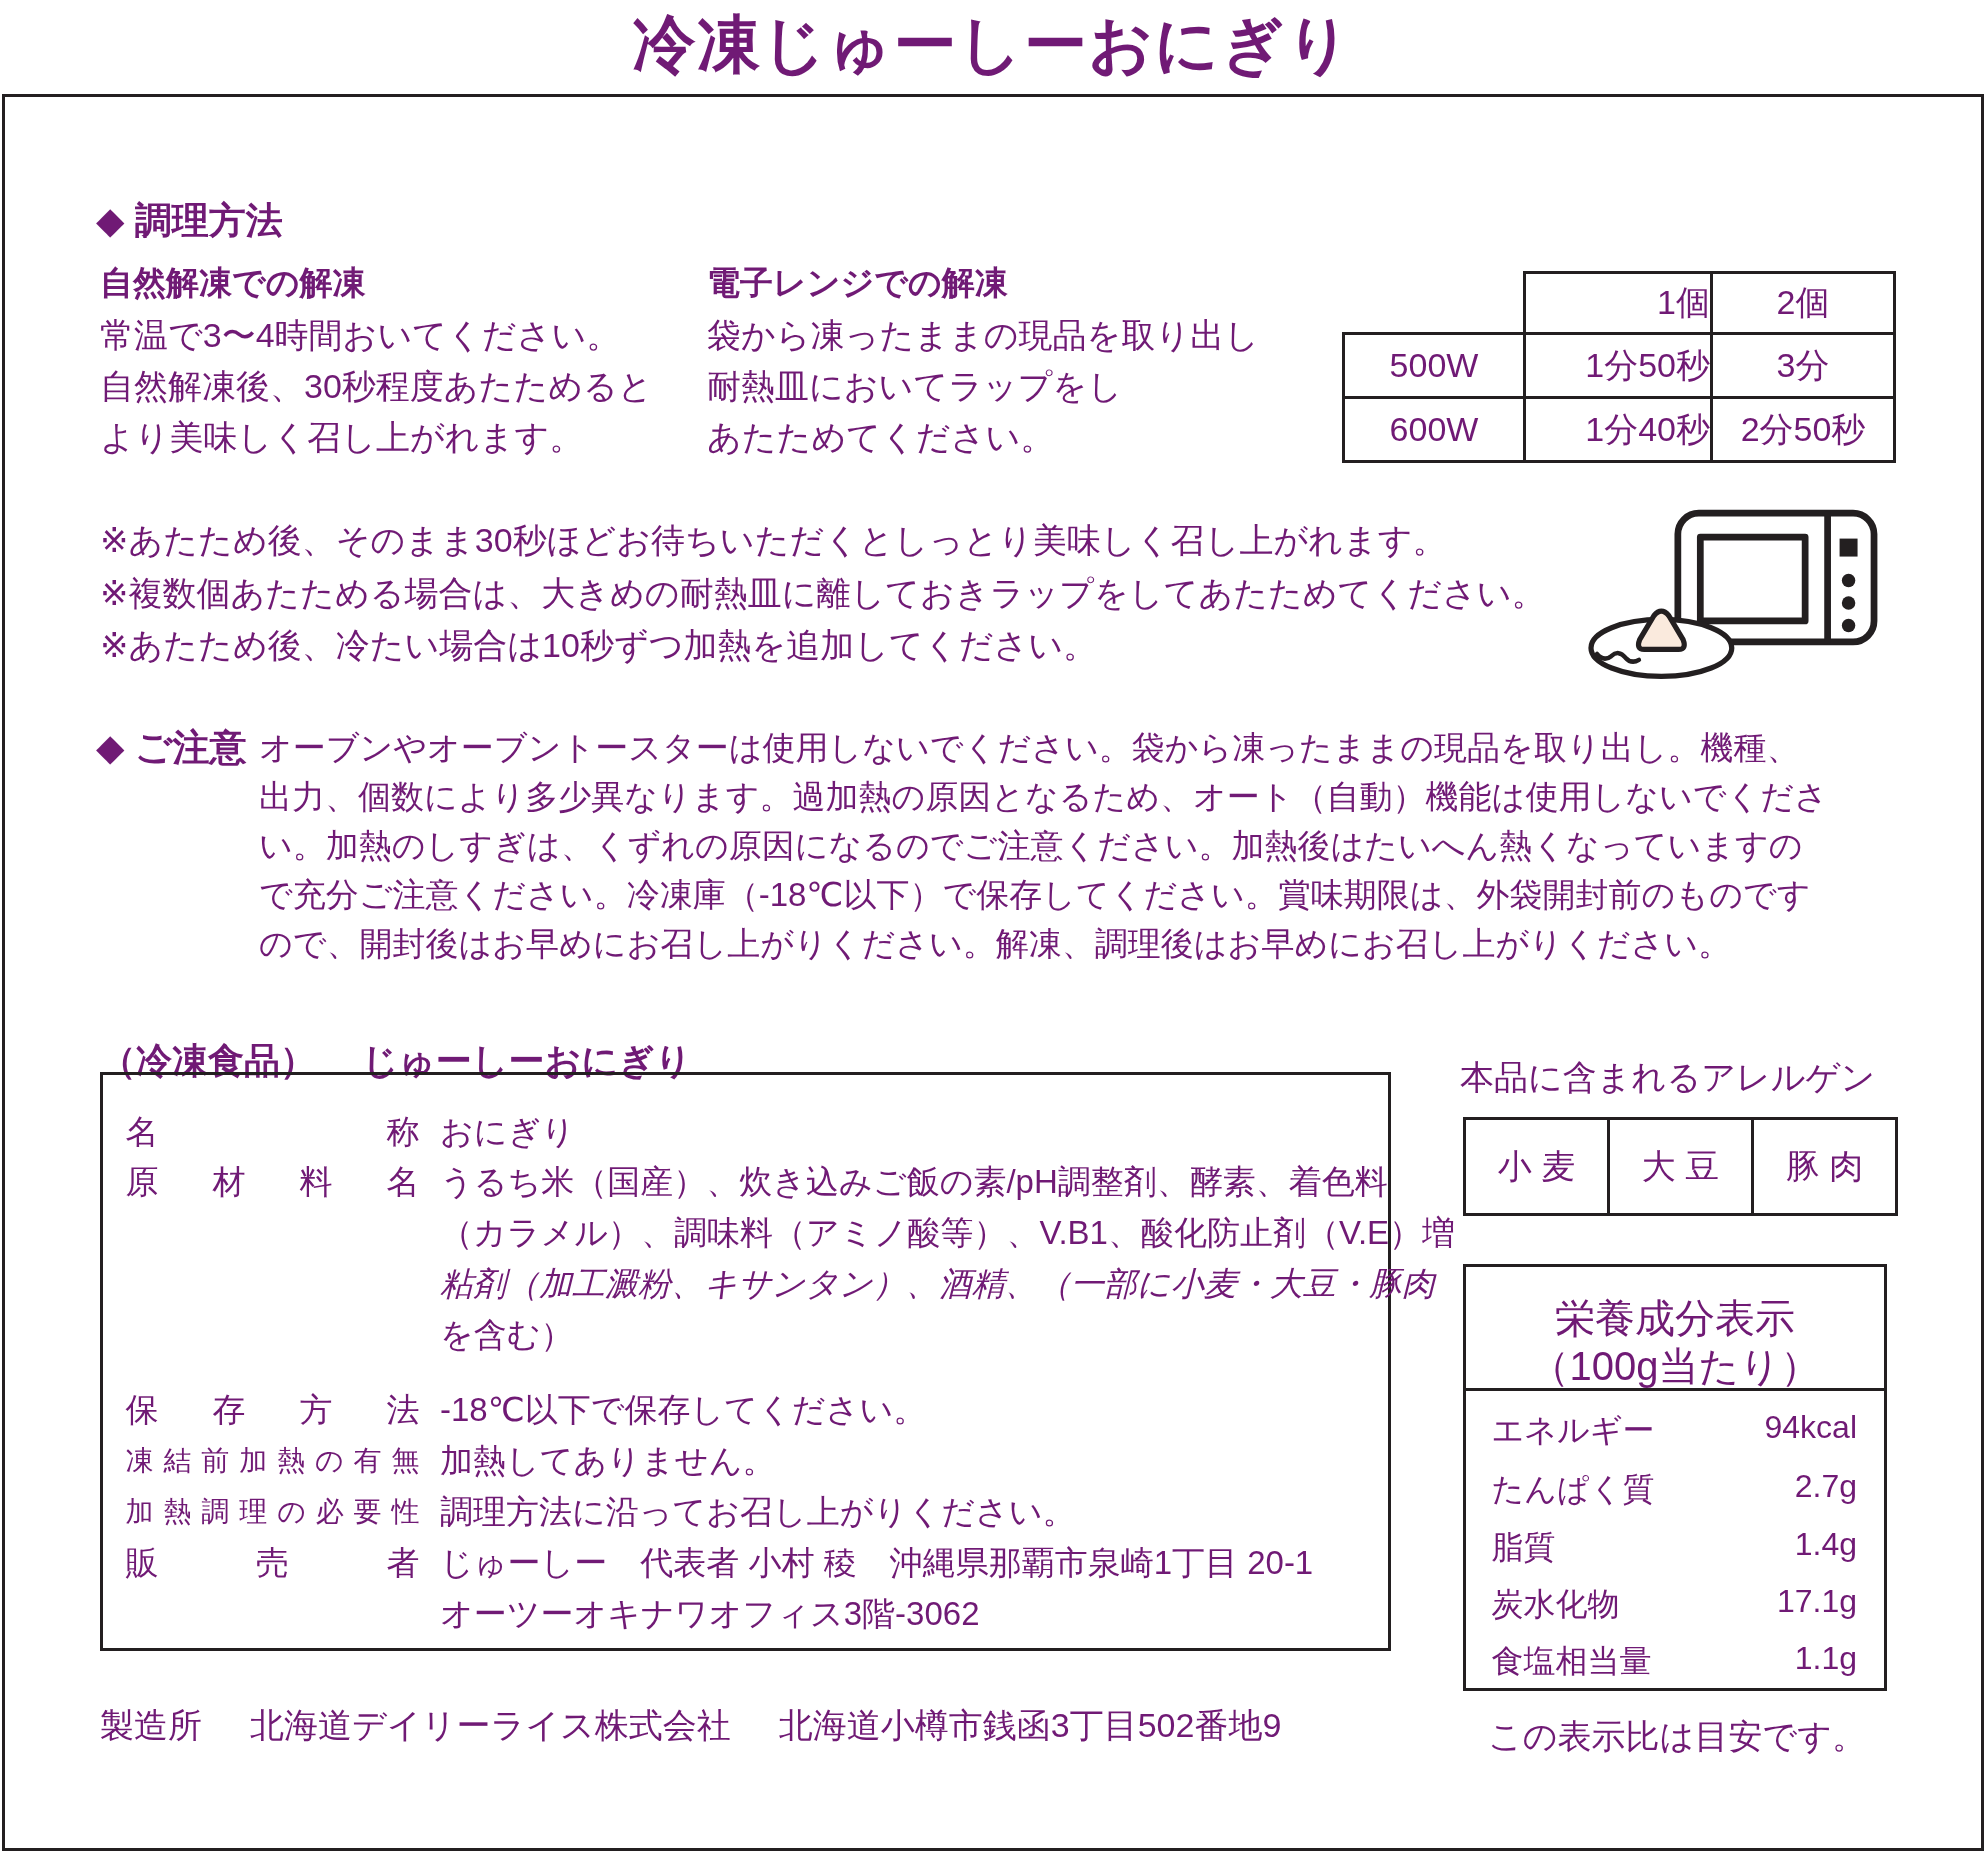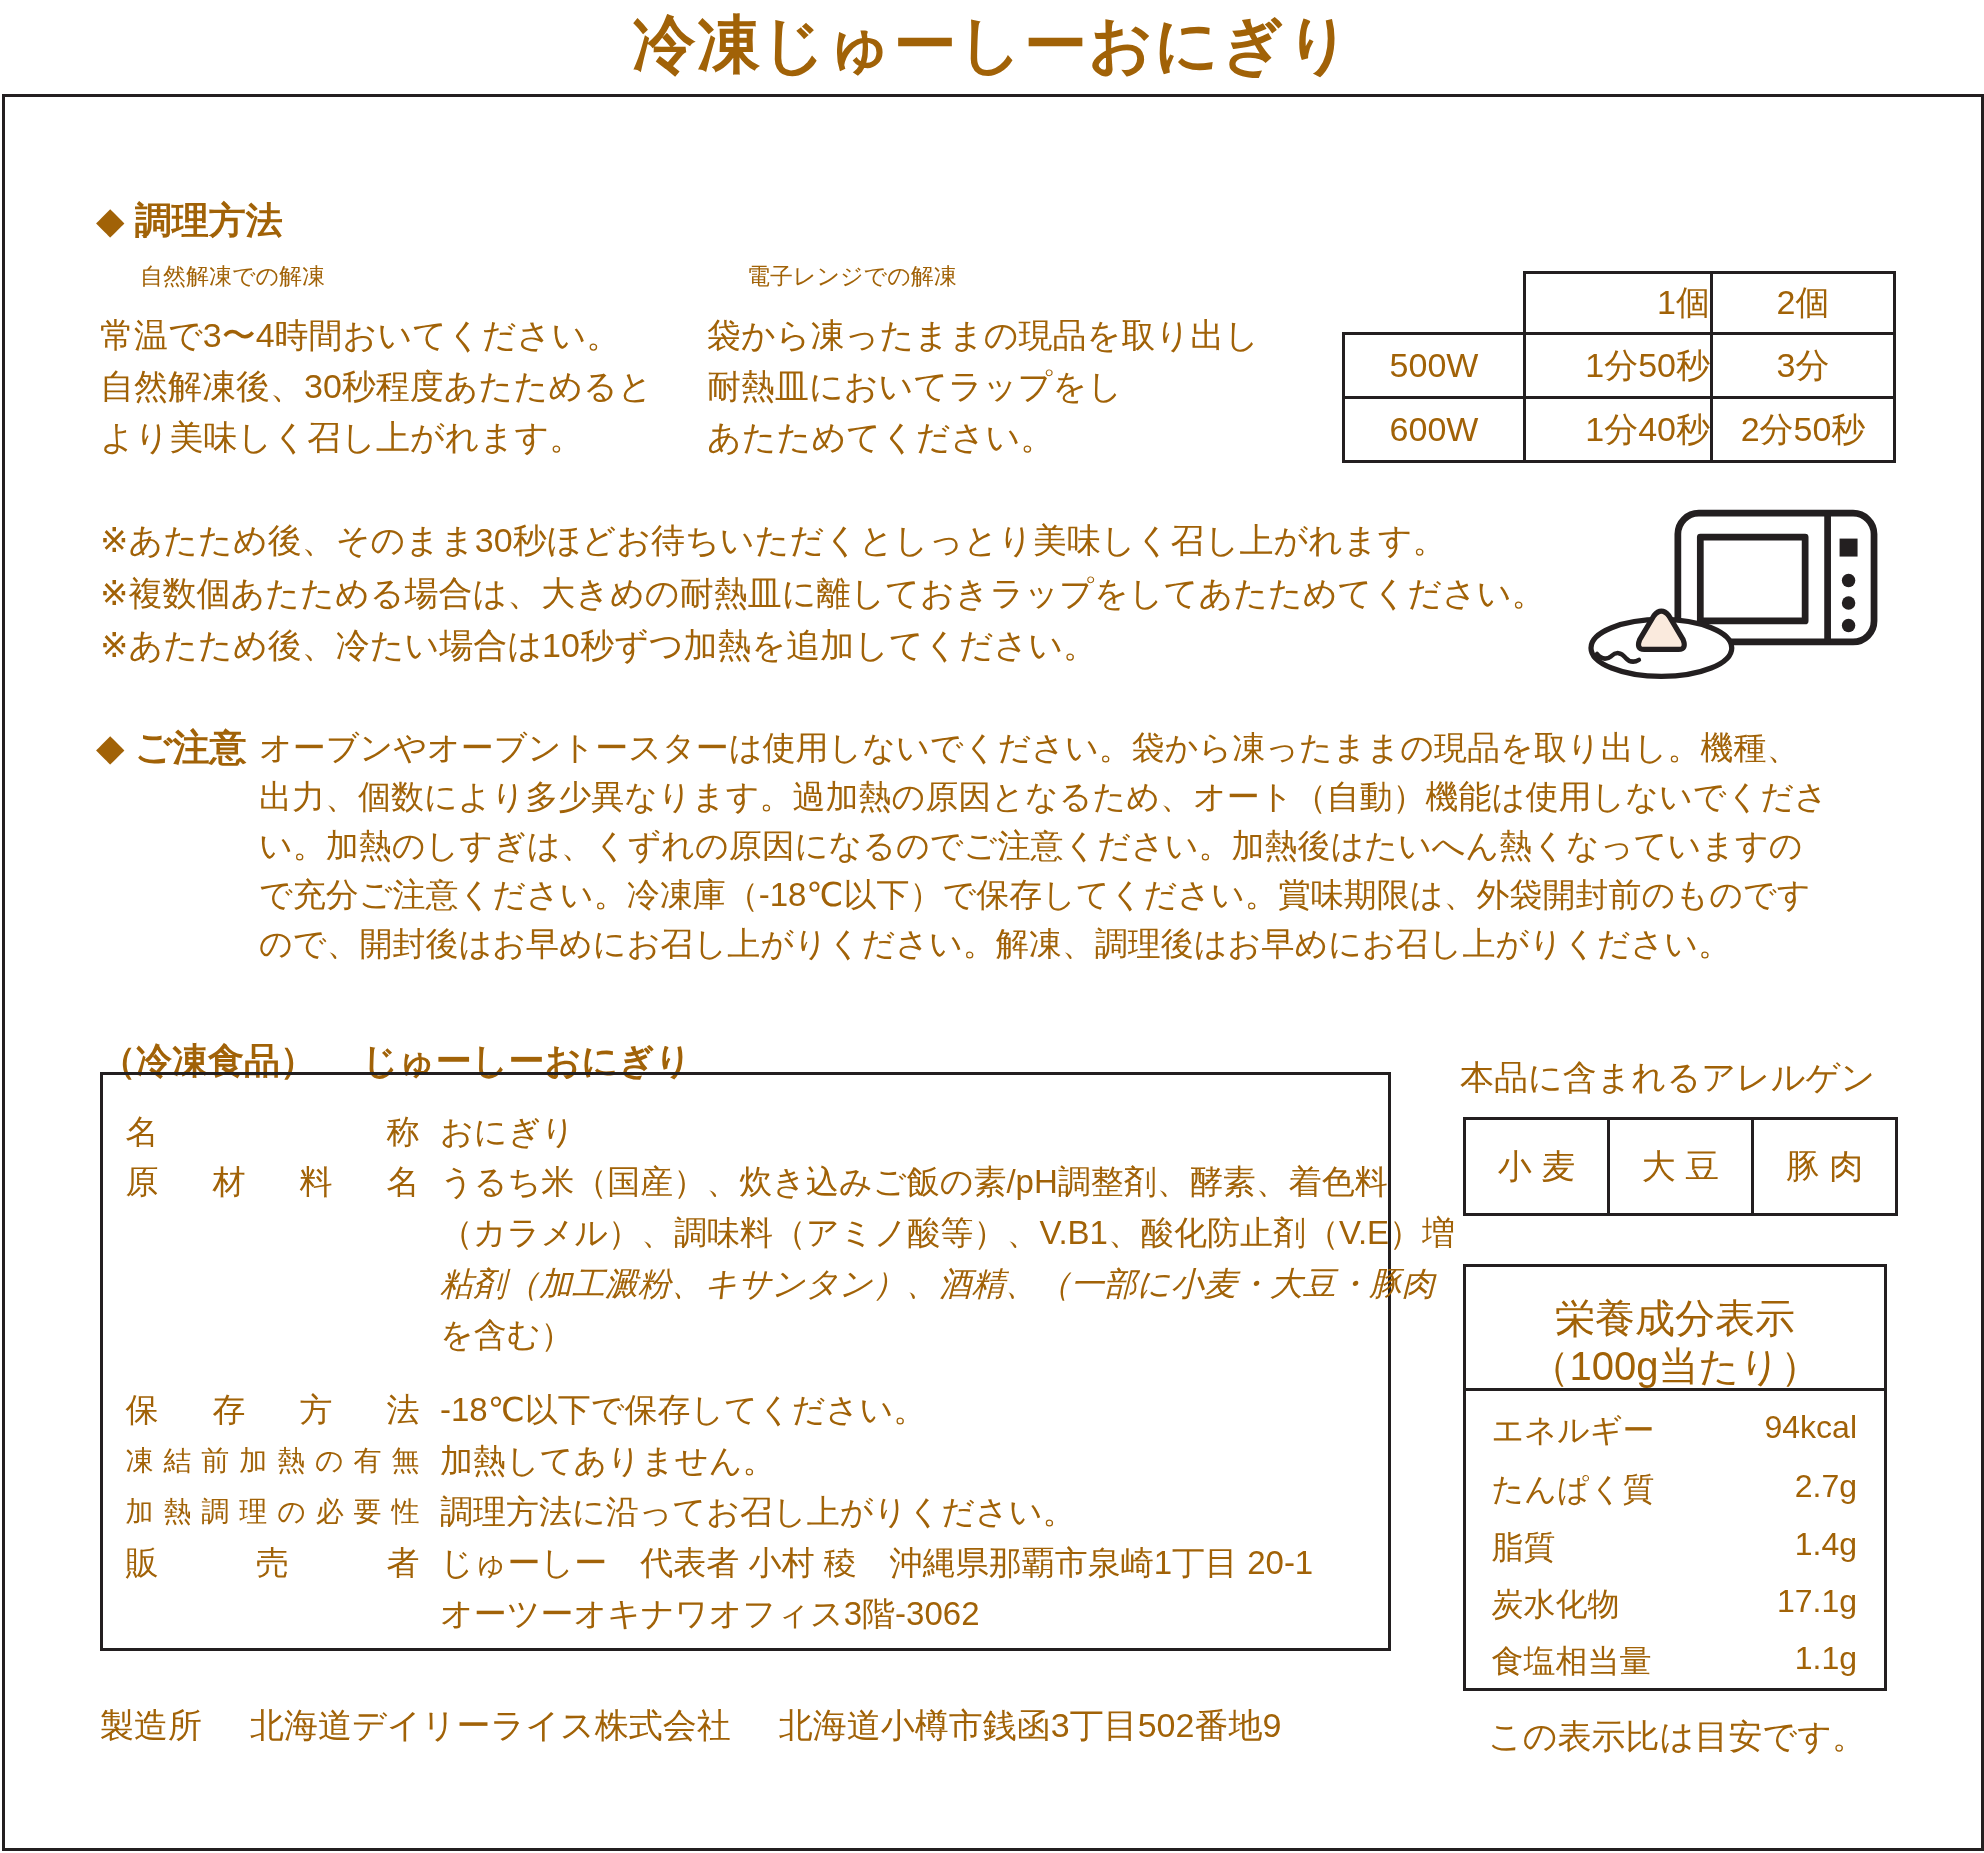--- a/index.html
+++ b/index.html
@@ -8,7 +8,7 @@
     width:1985px;
     height:1853px;
     background:#ffffff;
-    color:#a16207;
+    color:#701a75;
     font-family:"Liberation Sans","DejaVu Sans",sans-serif;
     overflow:hidden;
   }

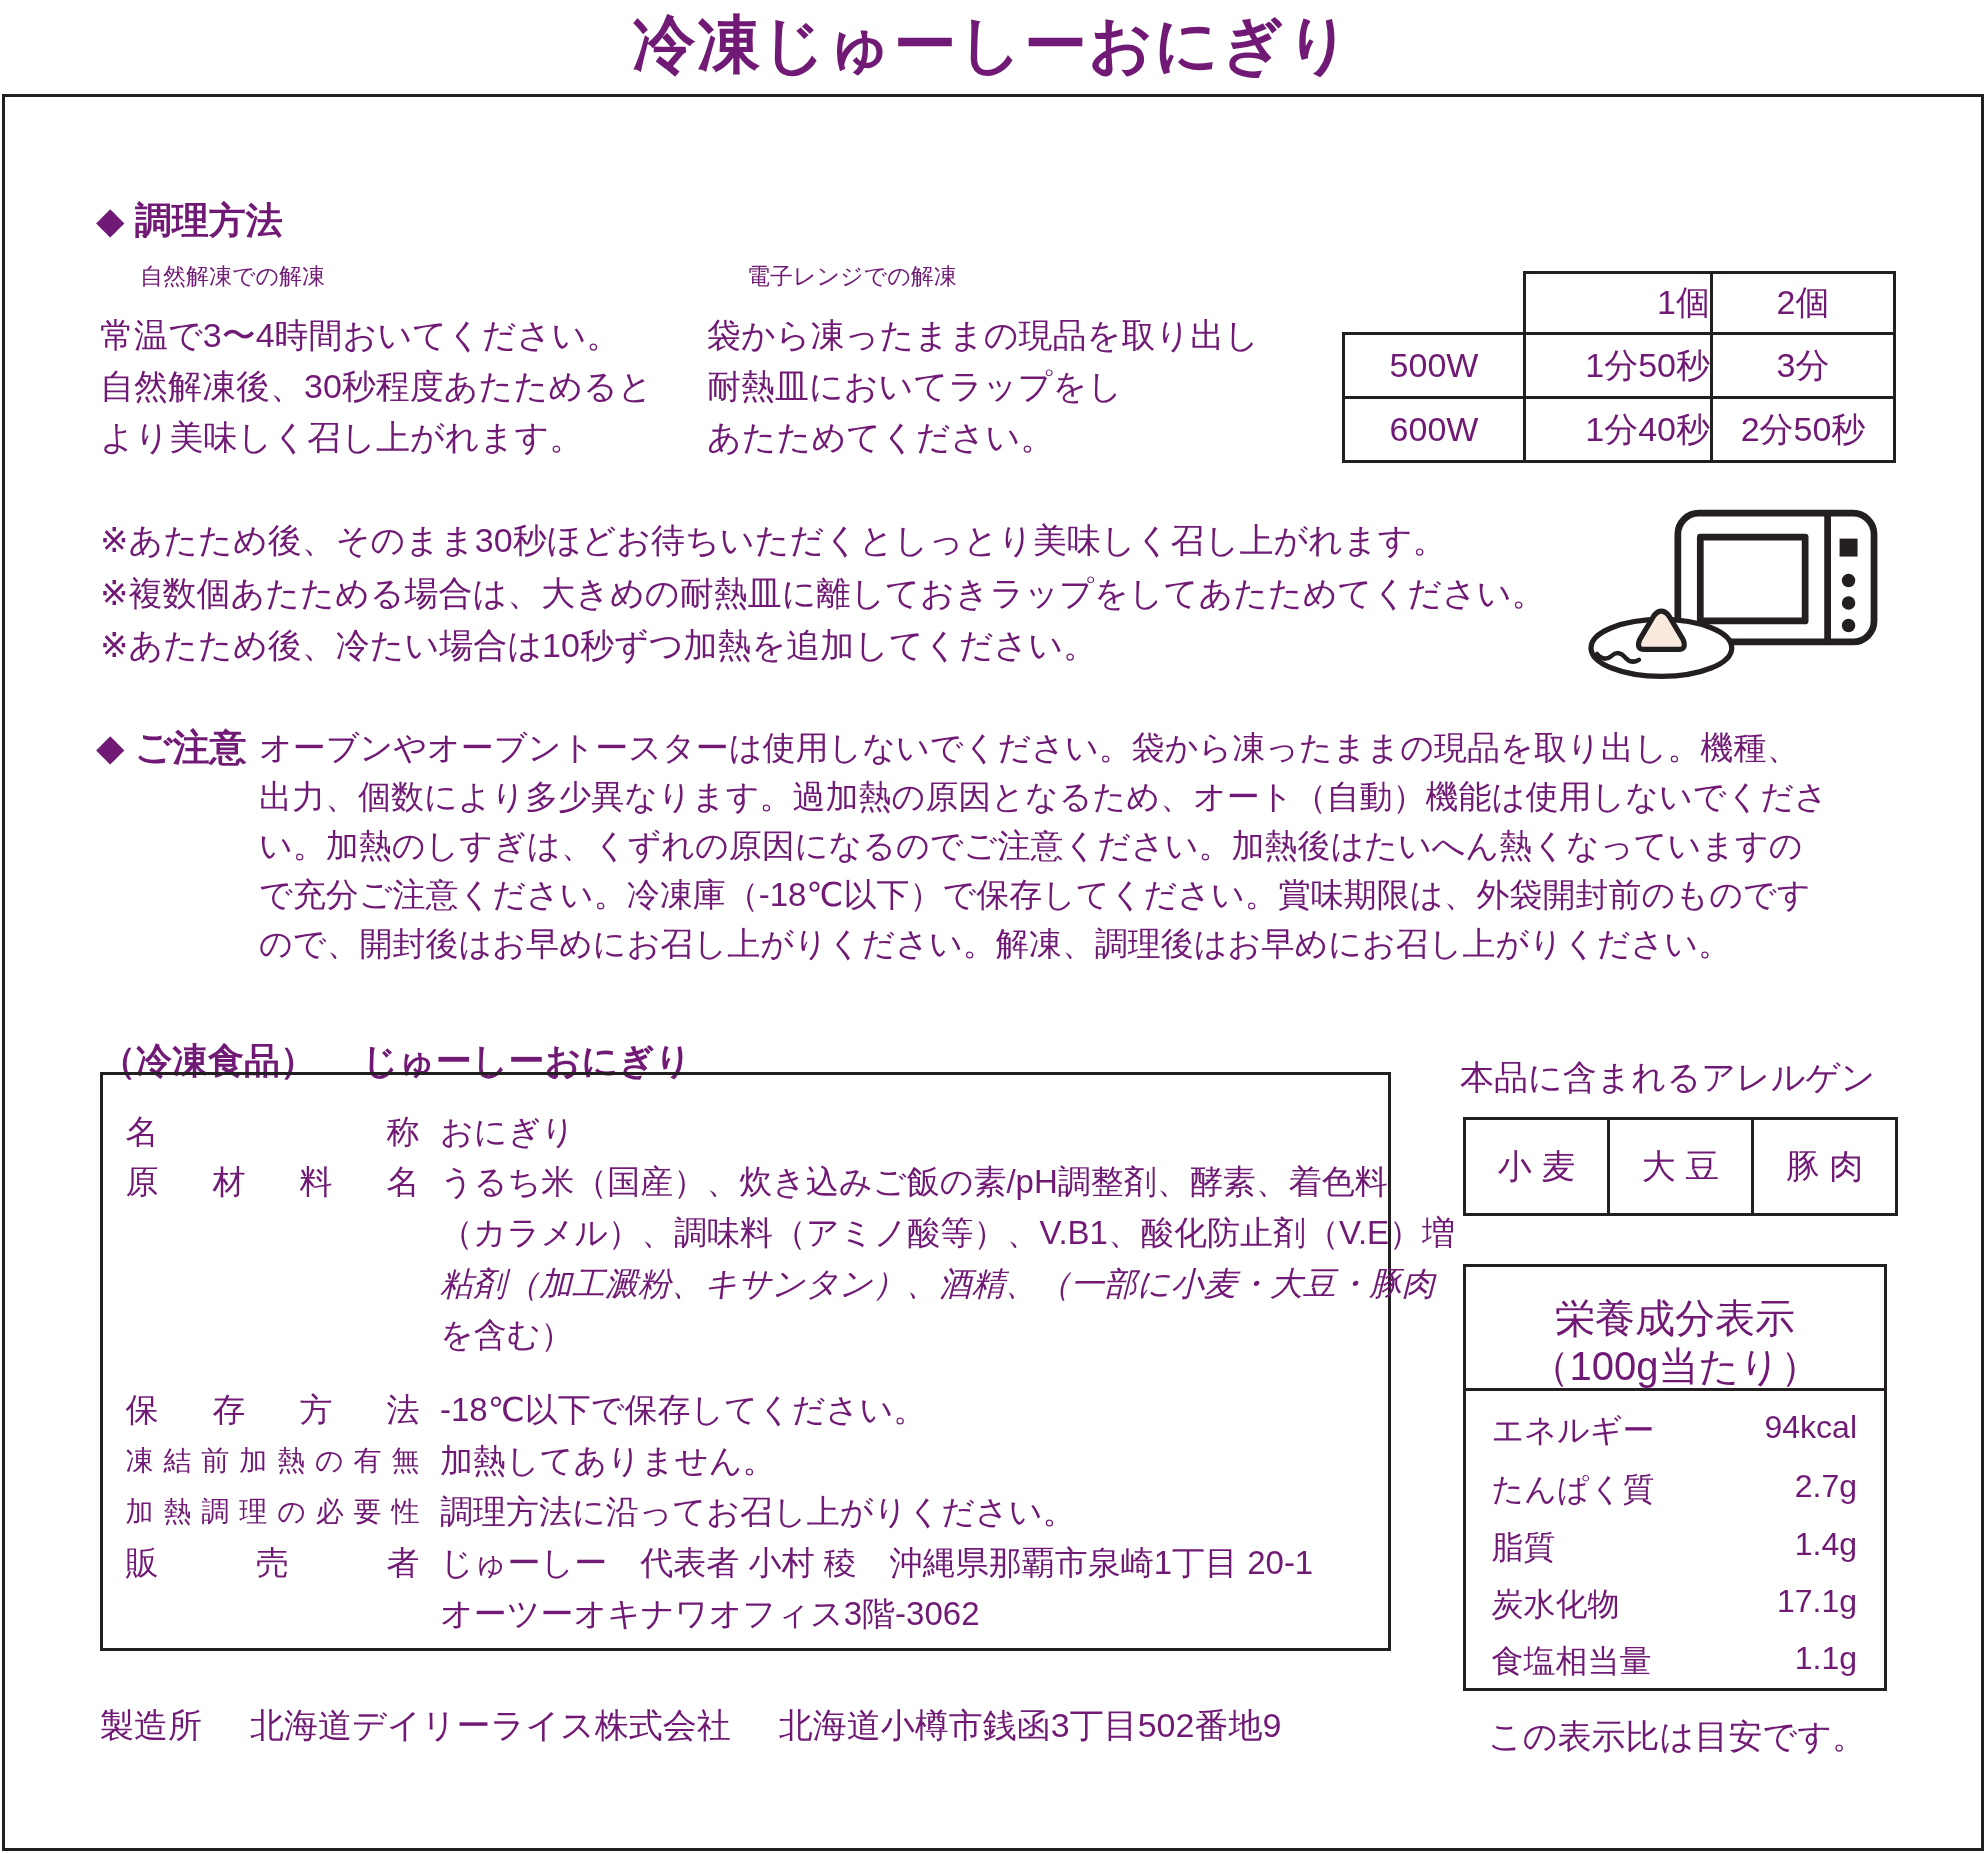--- a/index.html
+++ b/index.html
@@ -28,7 +28,7 @@
     box-sizing:border-box;
   }
   .section-heading{font-size:37px;font-weight:700;}
-  .sub-heading{font-size:23px;font-weight:400;margin-left:40px;}
+  .sub-heading{font-size:33px;font-weight:700;}
   .body-line{font-size:34px;line-height:1.2;}
   .note-line{font-size:34px;line-height:1.2;}
 

